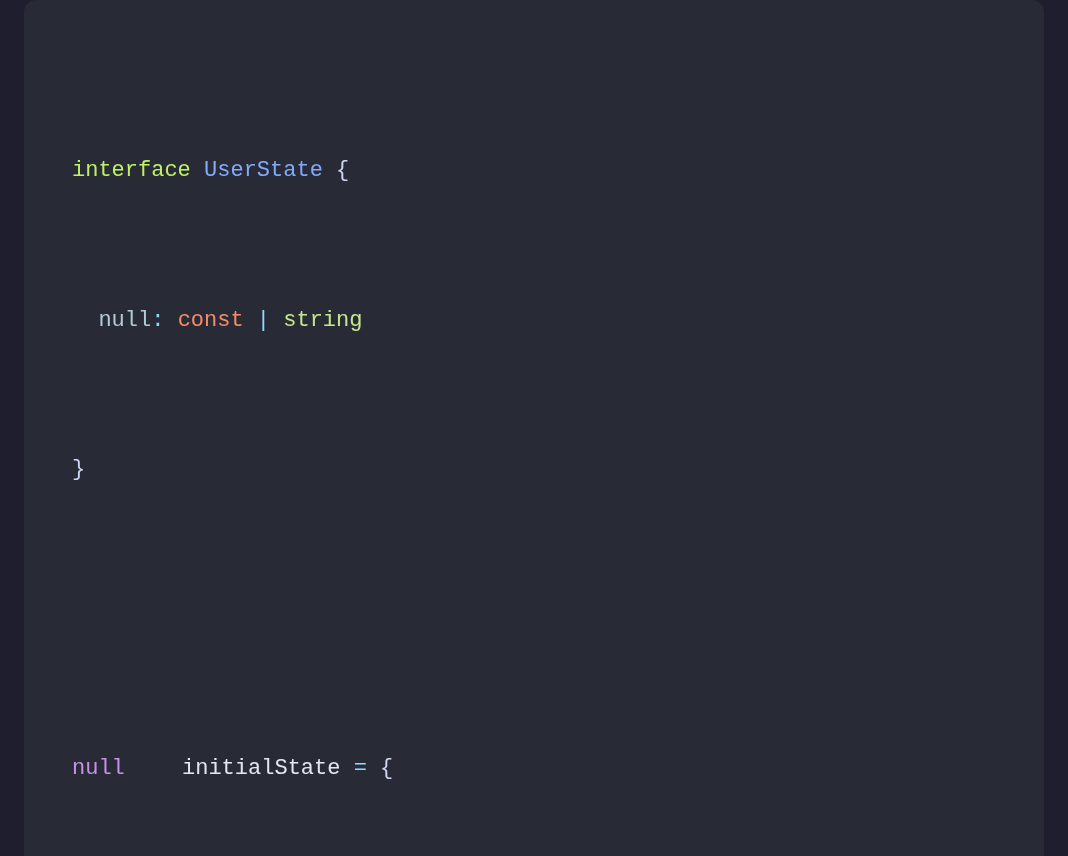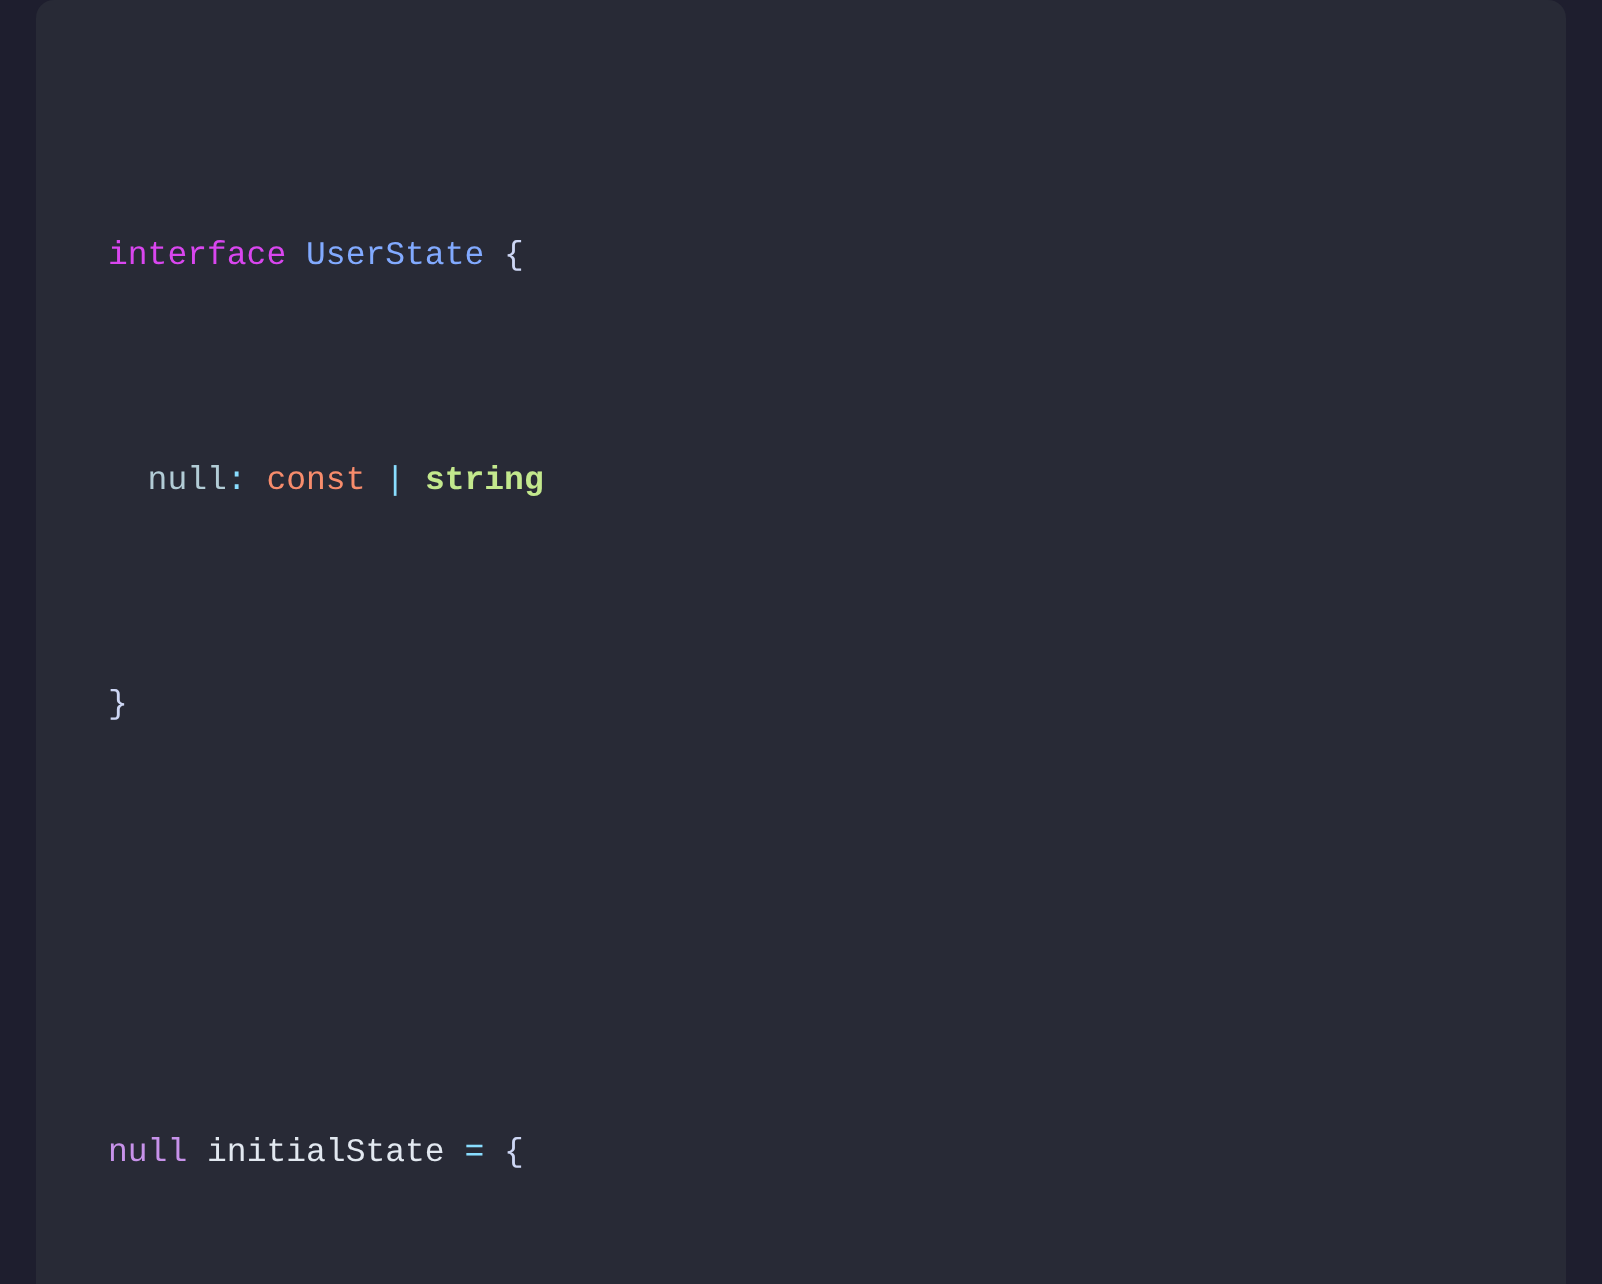--- a/index.html
+++ b/index.html
@@ -34,7 +34,7 @@
       white-space: pre;
     }
 
-    .kw-interface { color: #d946ef; }
+    .kw-interface { color: #bef264; }
     .kw-const     { color: #c792ea; }
 
     .type-name    { color: #82aaff; text-align: center; }

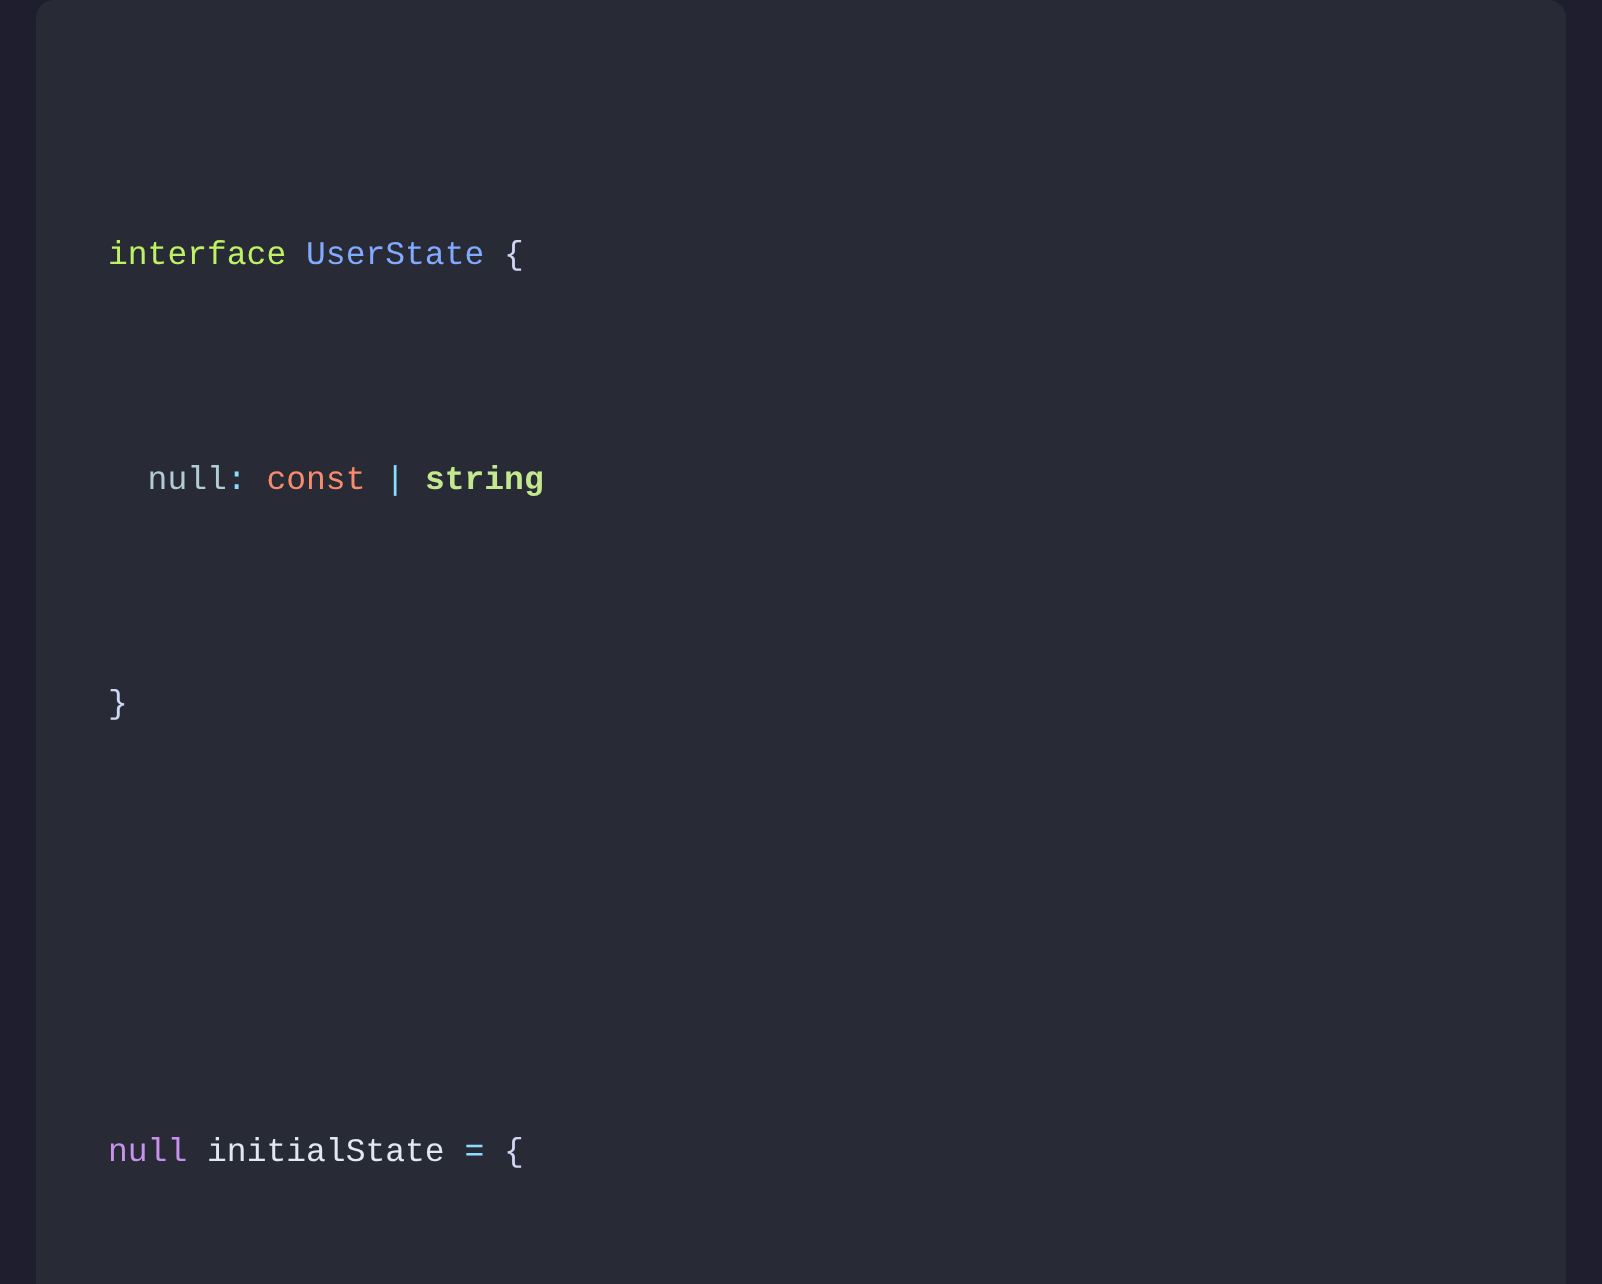--- a/index.html
+++ b/index.html
@@ -41,7 +41,7 @@
     .identifier   { color: #e2e8f0; }
     .prop-name    { color: #b2ccd6; }
     .null-val     { color: #f78c6c; }
-    .string-val   { color: #c3e88d; font-weight: bold; }
+    .string-val   { color: #c3e88d; }
     .plain        { color: #cdd6f4; }
     .eq           { color: #89ddff; }
     .colon        { color: #89ddff; }

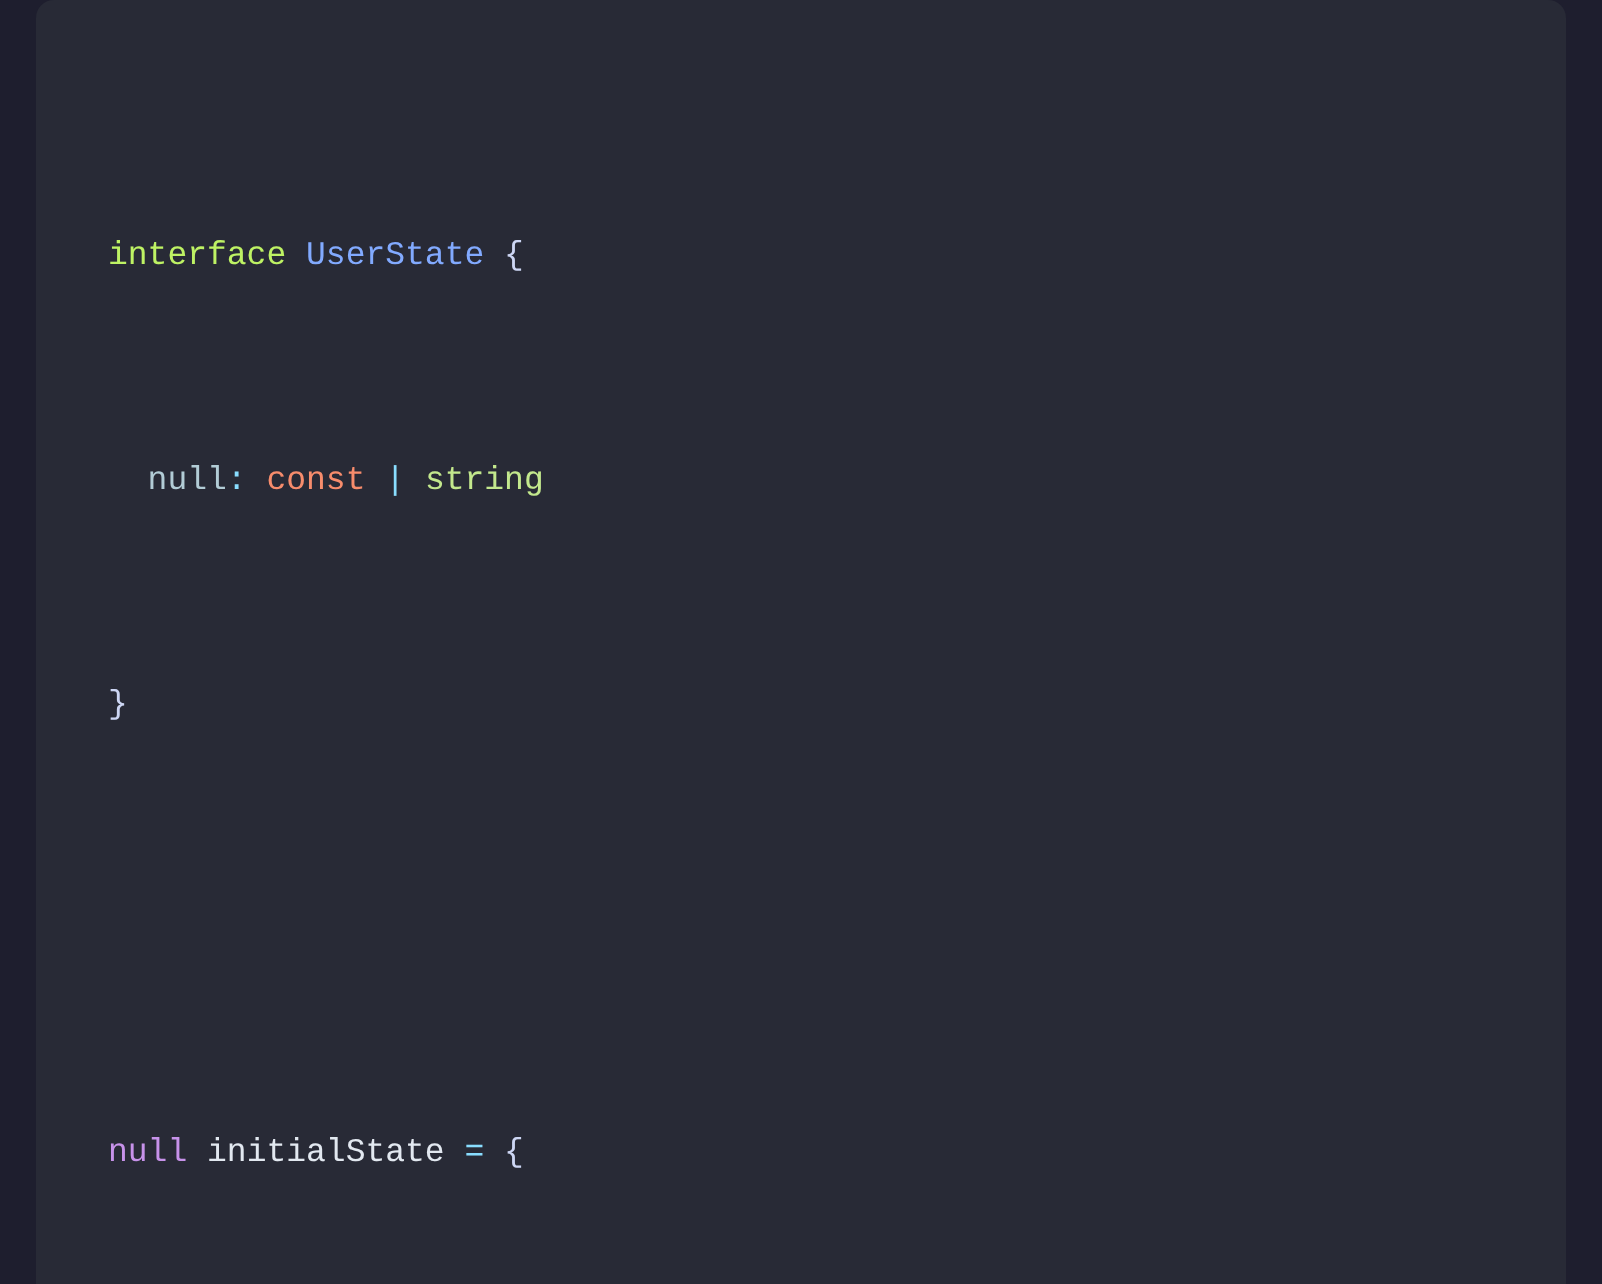--- a/index.html
+++ b/index.html
@@ -38,7 +38,7 @@
     .kw-const     { color: #c792ea; }
 
     .type-name    { color: #82aaff; text-align: center; }
-    .identifier   { color: #e2e8f0; }
+    .identifier   { color: #e2e8f0; margin-left: 44px; }
     .prop-name    { color: #b2ccd6; }
     .null-val     { color: #f78c6c; }
     .string-val   { color: #c3e88d; }

